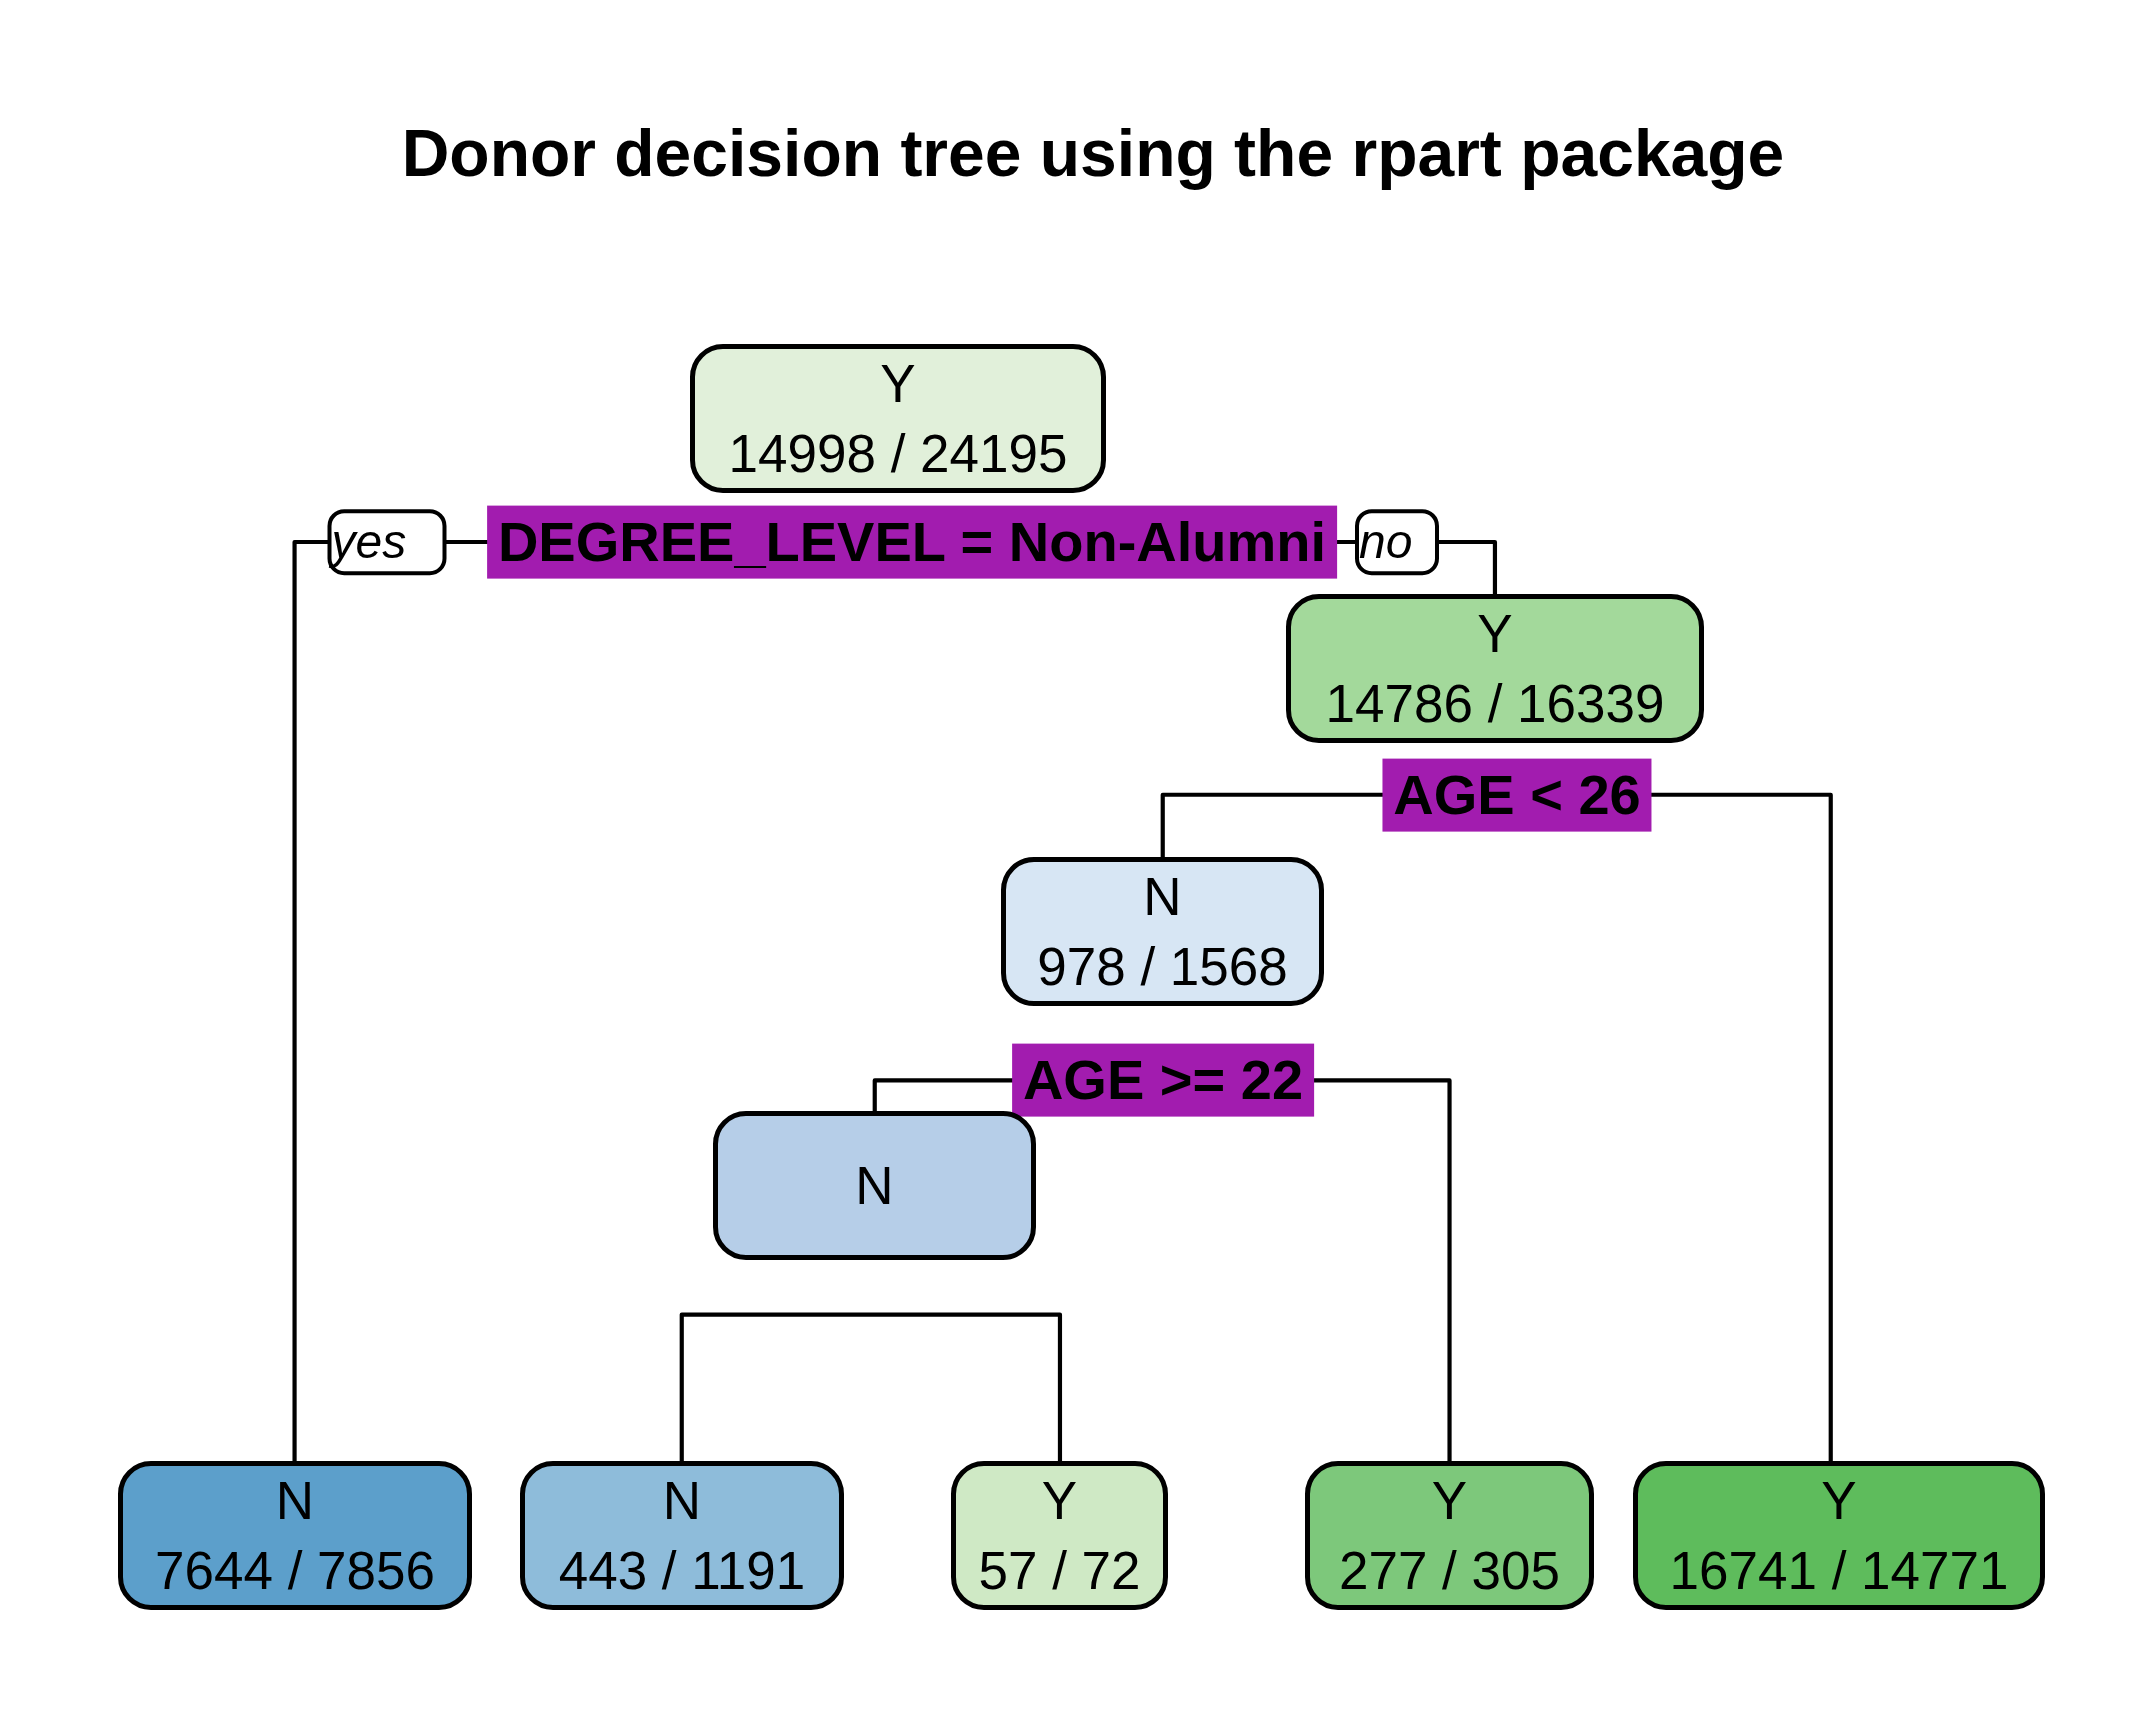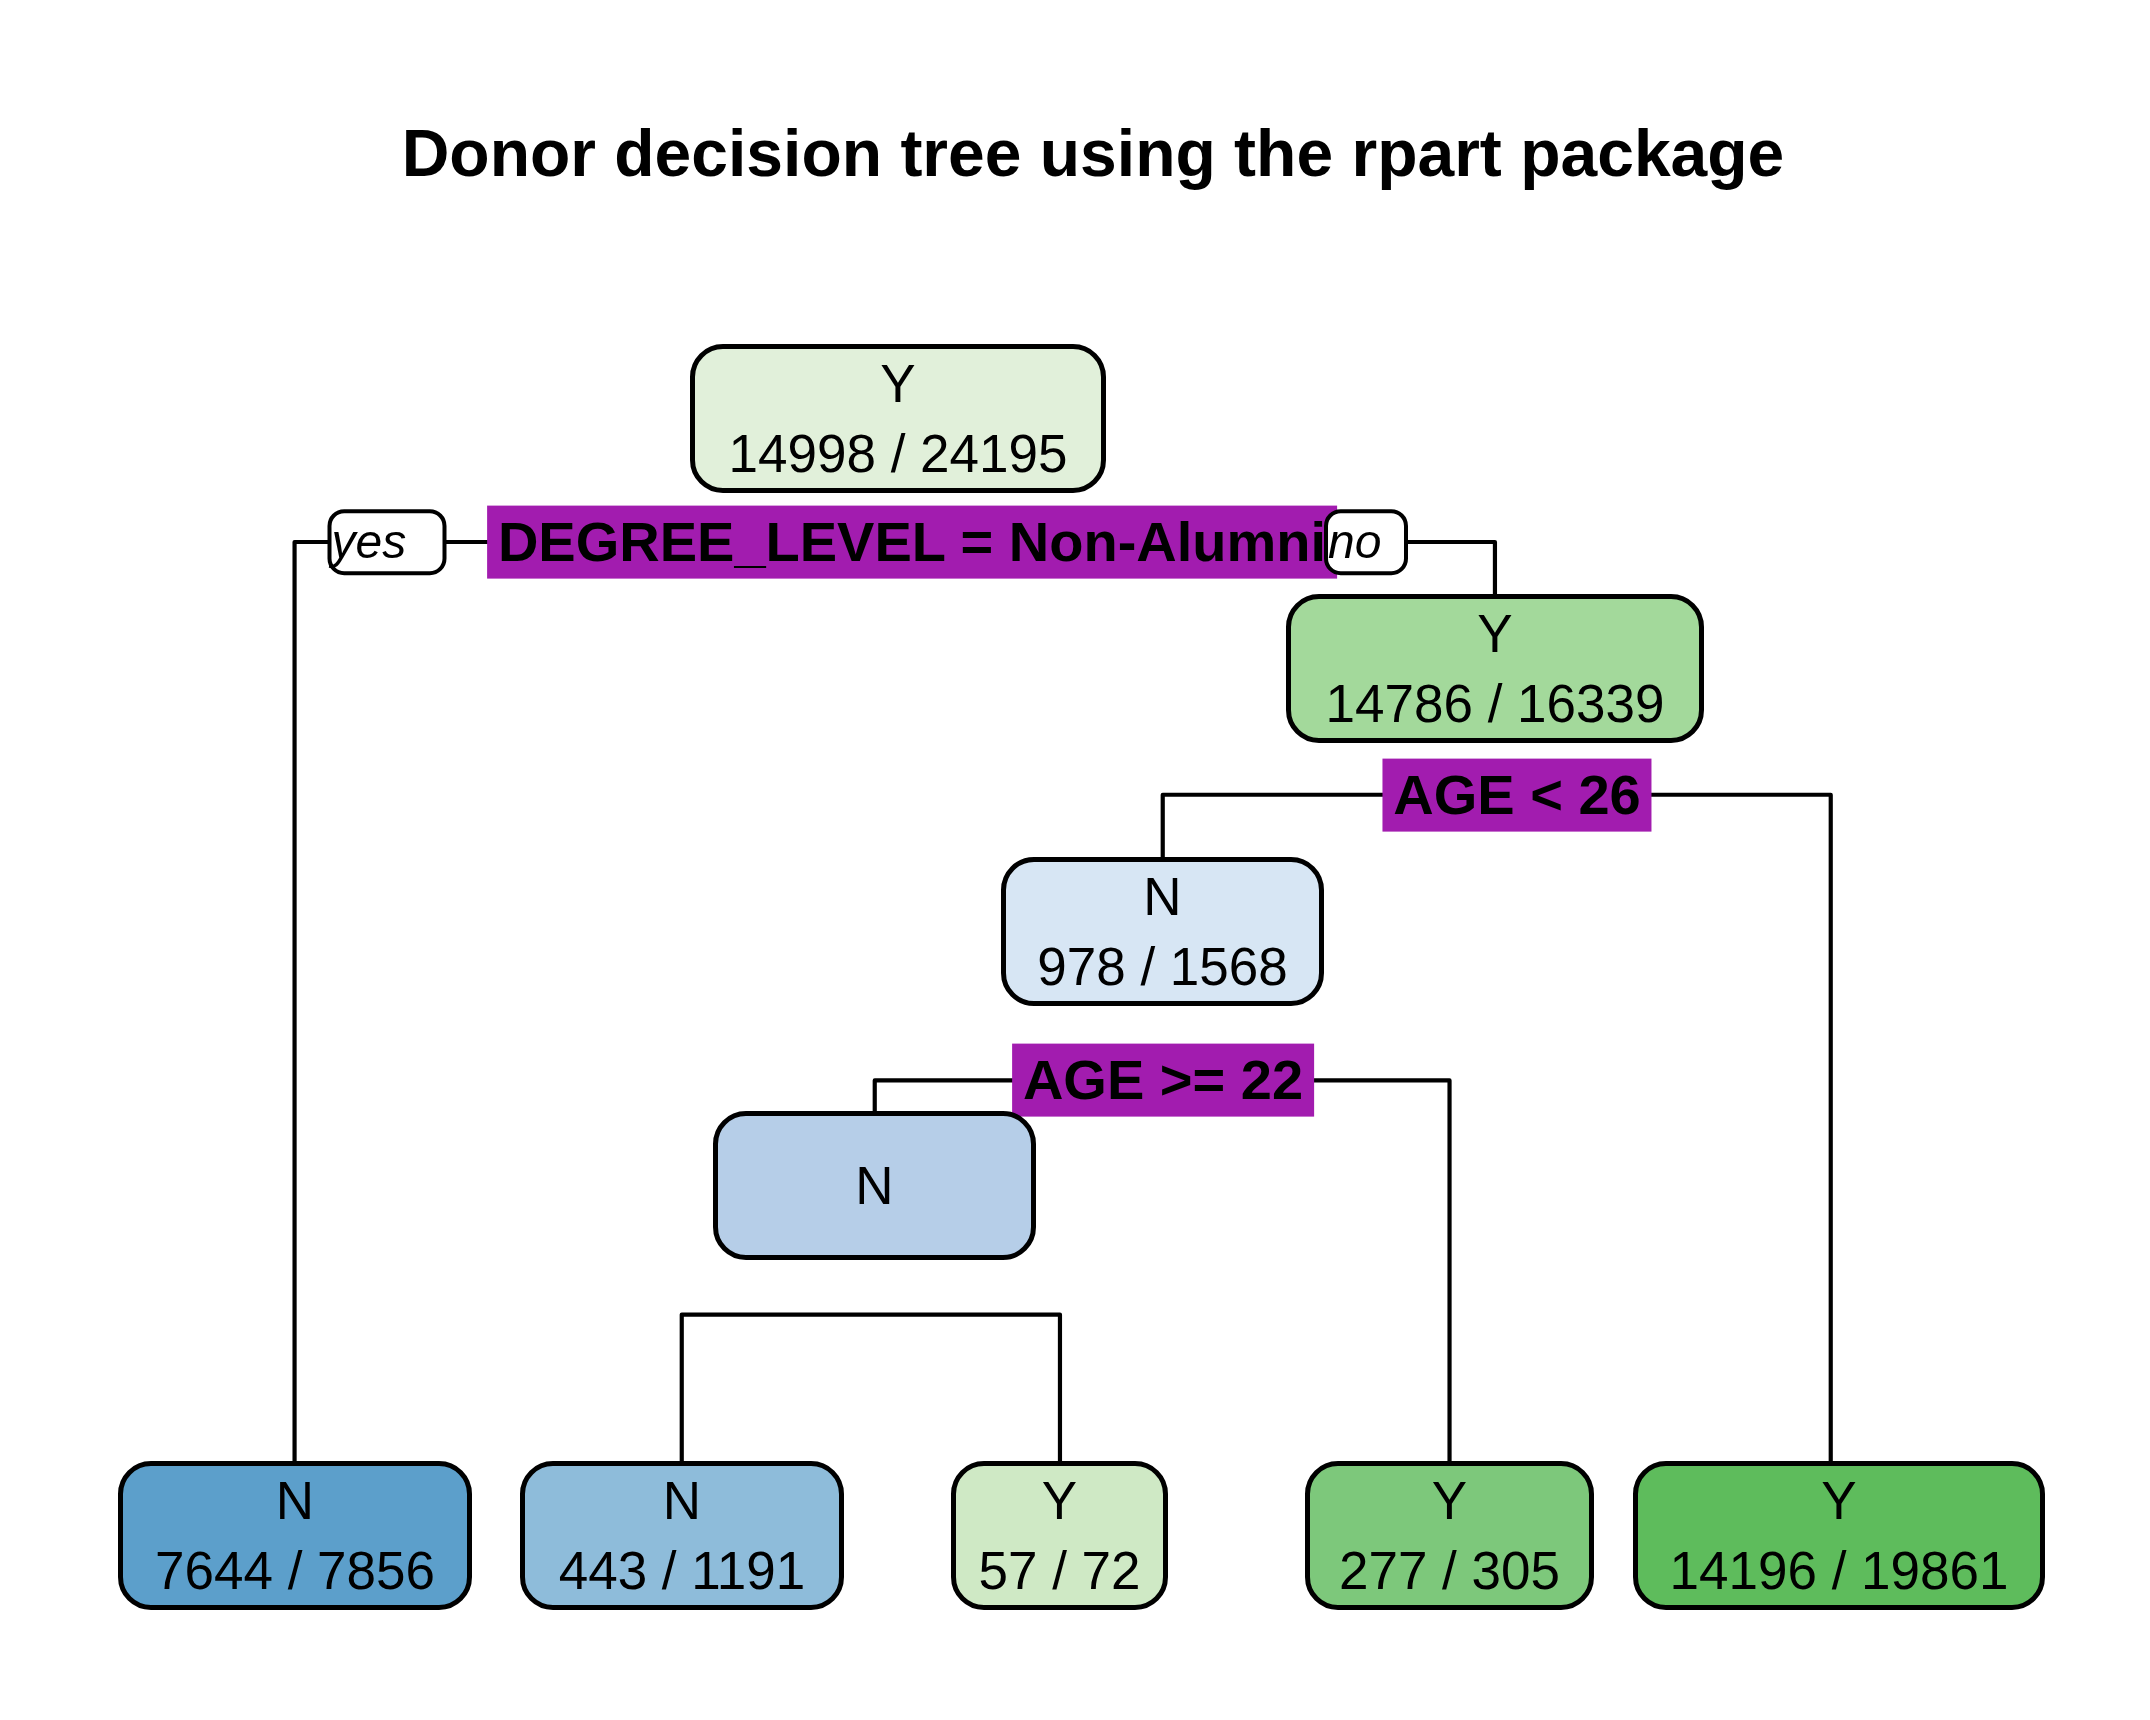--- a/index.html
+++ b/index.html
@@ -94,7 +94,7 @@
   <div class="split-label" style="left:1163px; top:1080px;">AGE &gt;= 22</div>
 
   <div class="edge-badge" style="left:387px; top:542px; width:111px;">yes</div>
-  <div class="edge-badge" style="left:1366px; top:542px; width:76px;">no</div>
+  <div class="edge-badge" style="left:1397px; top:542px; width:76px;">no</div>
 
   <div class="tree-node" style="left: 690px; top: 344px; width: 416px; background: rgb(225, 240, 218);">
     <div>Y</div>

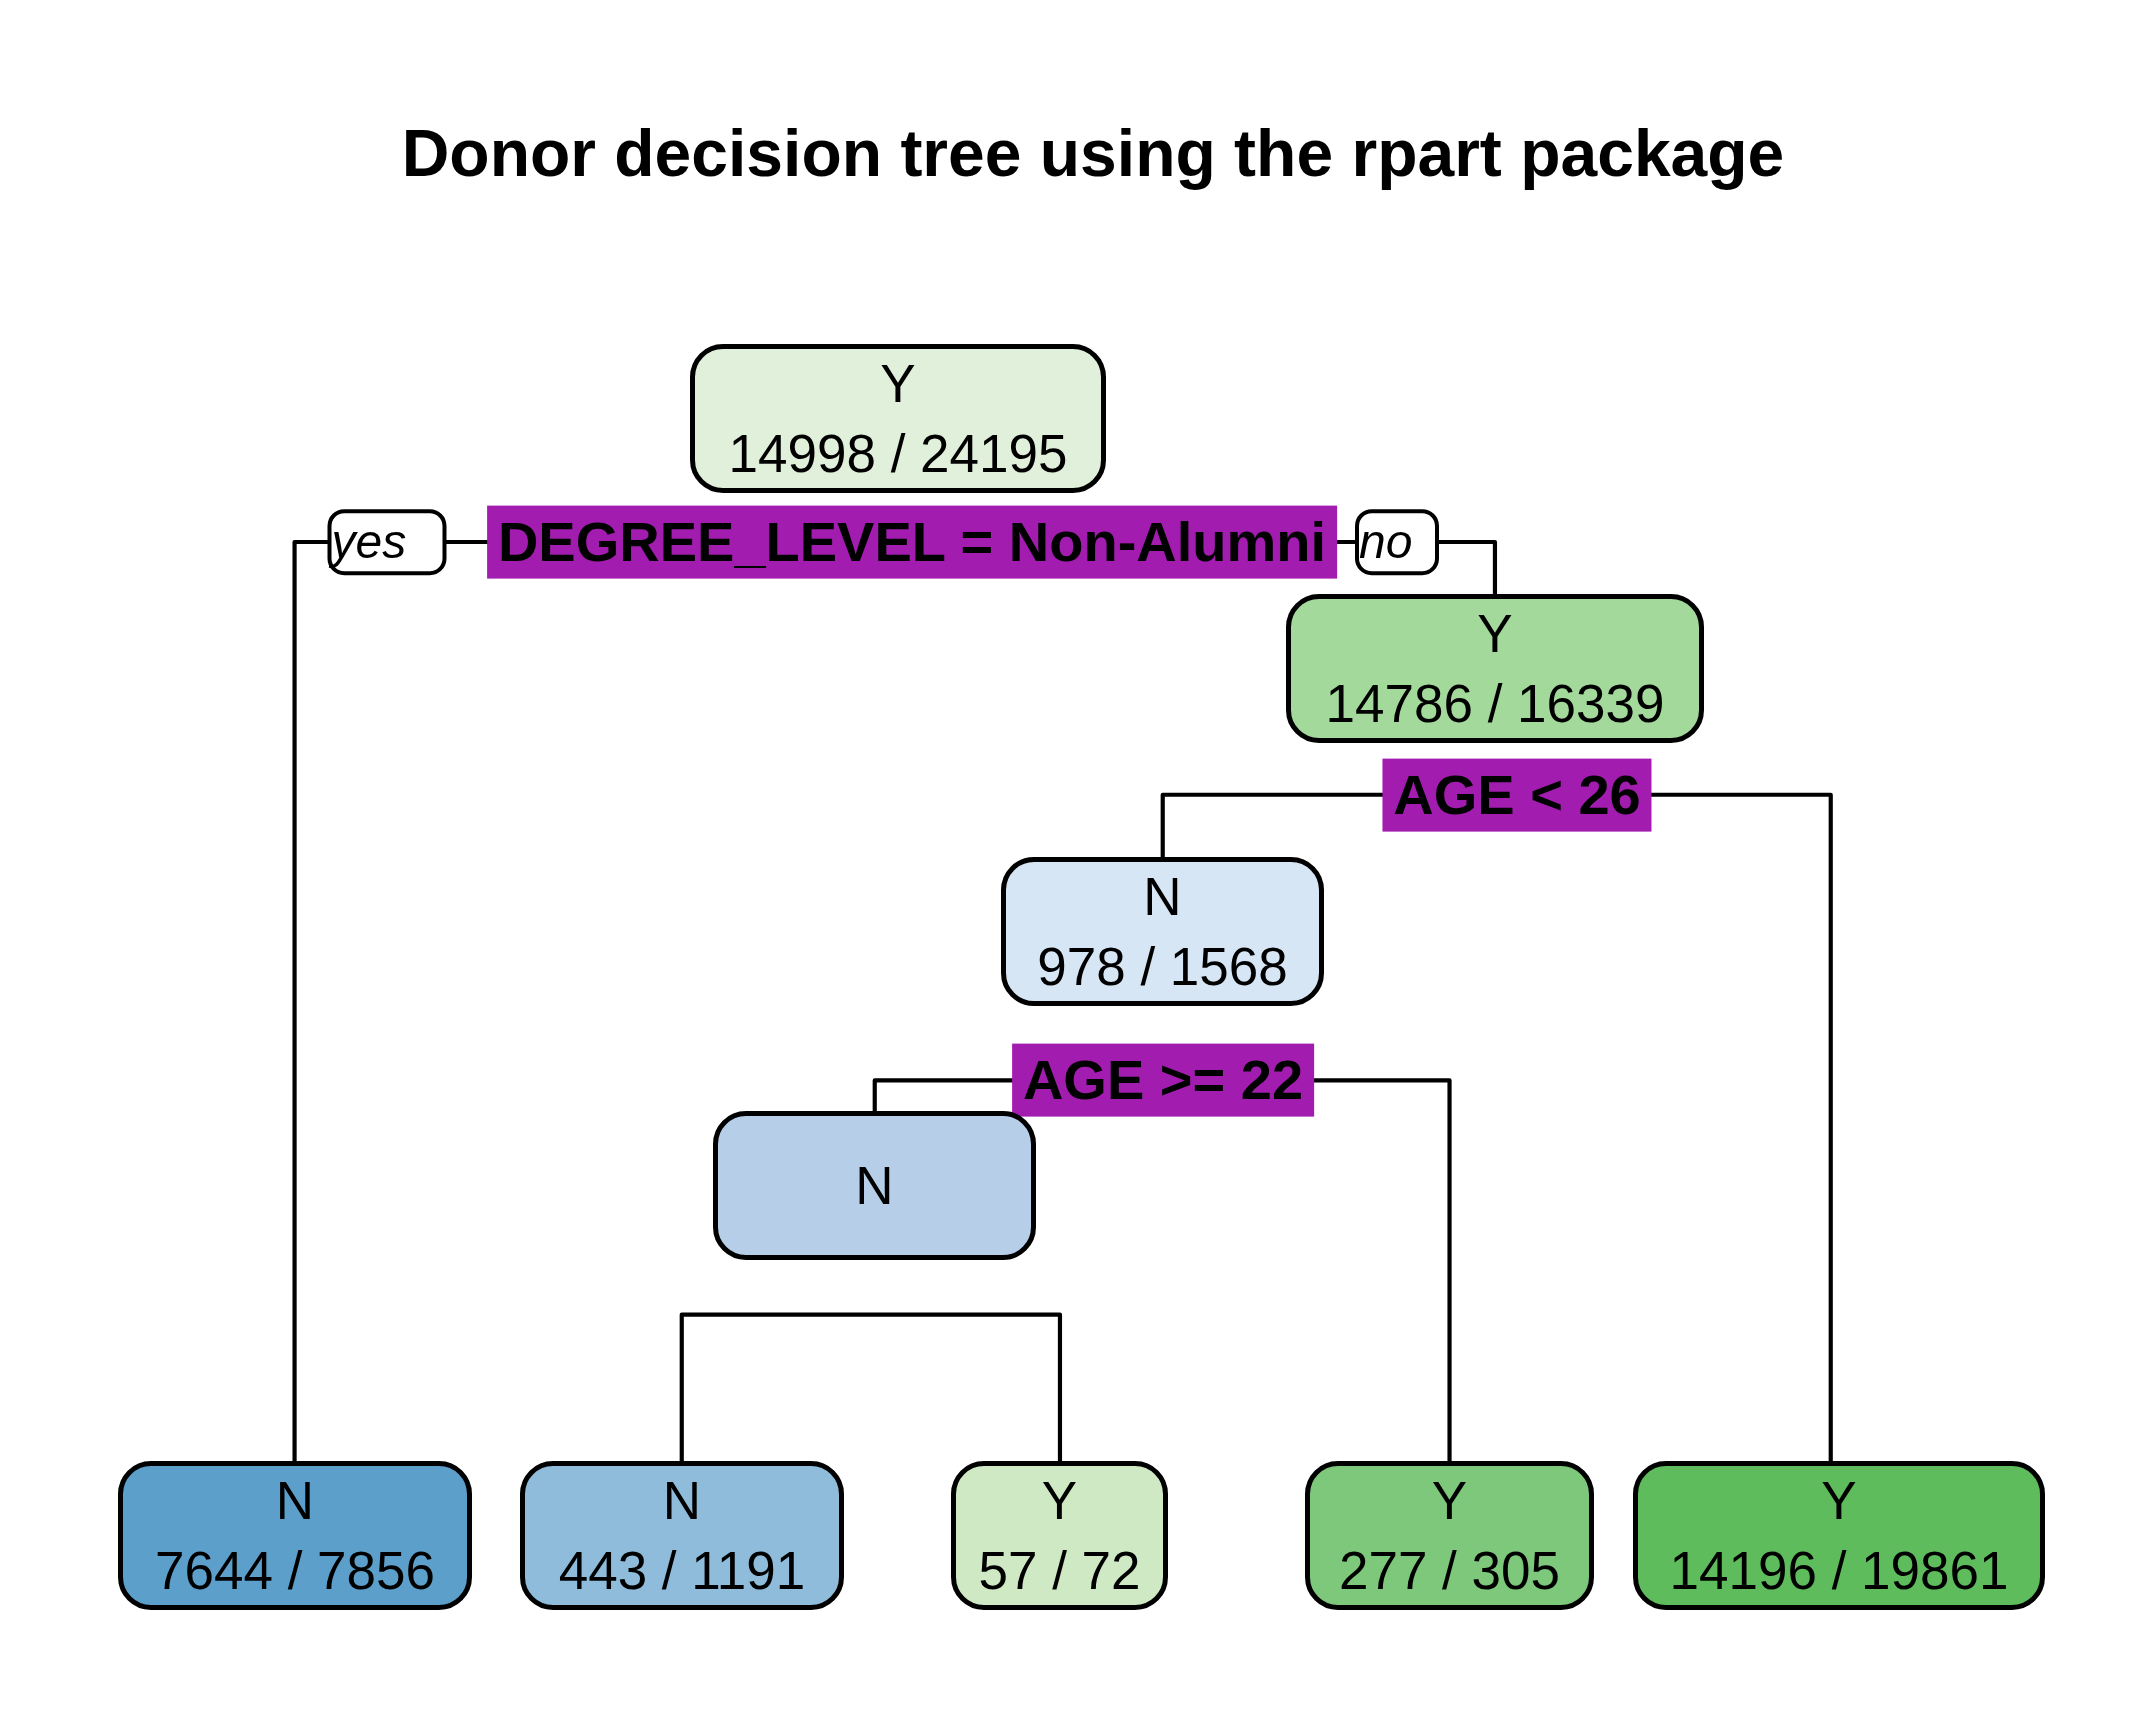--- a/index.html
+++ b/index.html
@@ -137,7 +137,7 @@
 
   <div class="tree-node" style="left: 1633px; top: 1461px; width: 412px; background: rgb(94, 188, 92);">
     <div>Y</div>
-    <div>14196 / 19861</div>
+    <div>16741 / 14771</div>
   </div>
 
 </div>

